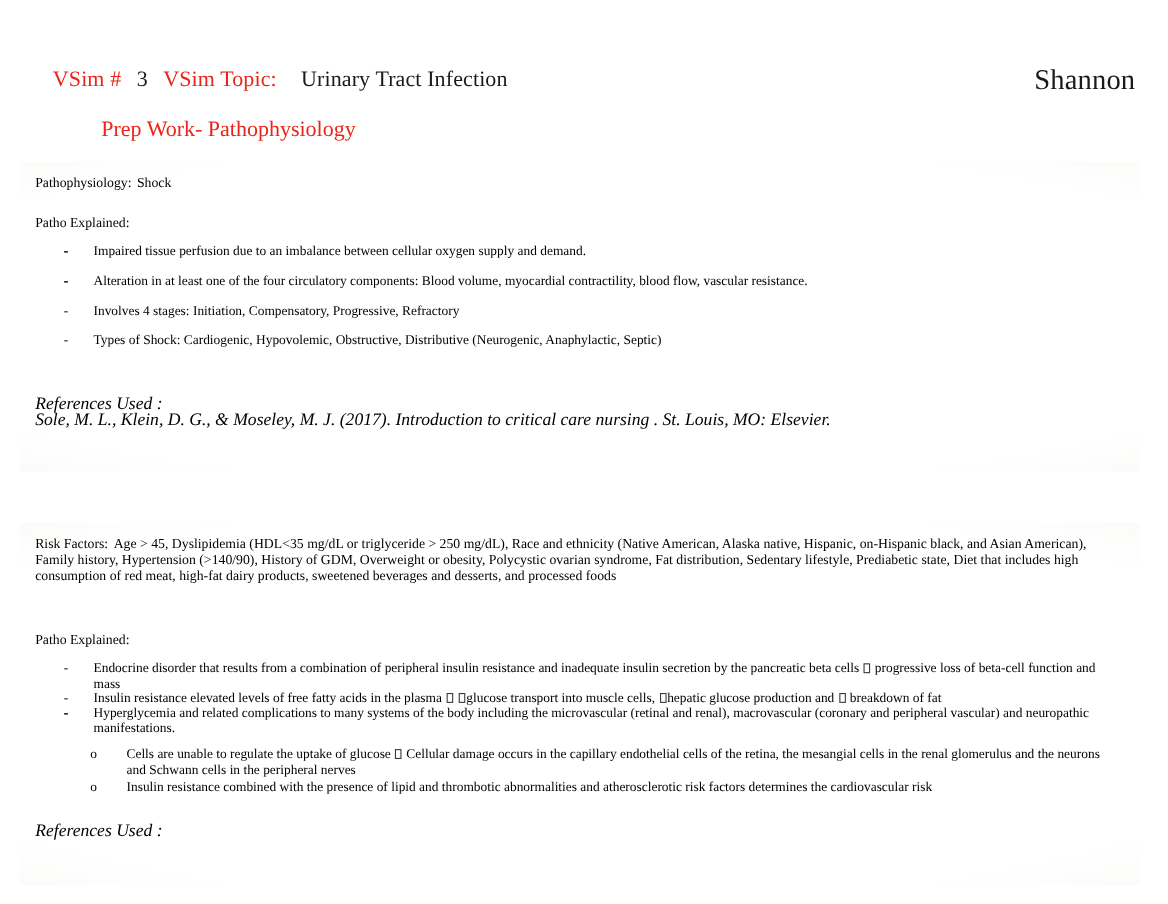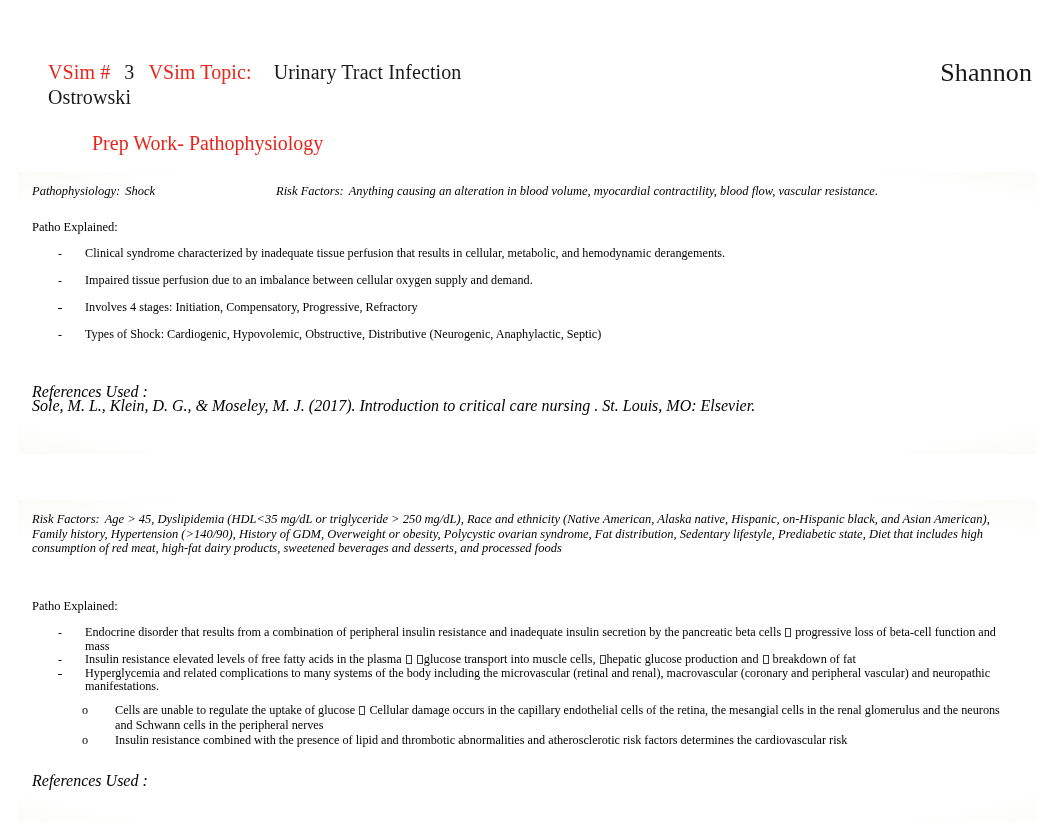--- a/index.html
+++ b/index.html
@@ -158,9 +158,6 @@
   <div class="title-line">
     <span class="student-name">Shannon</span>
     <span class="red">VSim #</span><span class="sp-sm"></span><span class="blk">3</span><span class="sp-sm"></span><span class="red">VSim Topic:</span><span class="sp-md"></span><span class="blk">Urinary Tract Infection</span>
-  </div>
-  <div class="title-line">
-    <span class="blk">Ostrowski</span>
   </div>
   <div class="subtitle">Prep Work- Pathophysiology</div>
 </div>

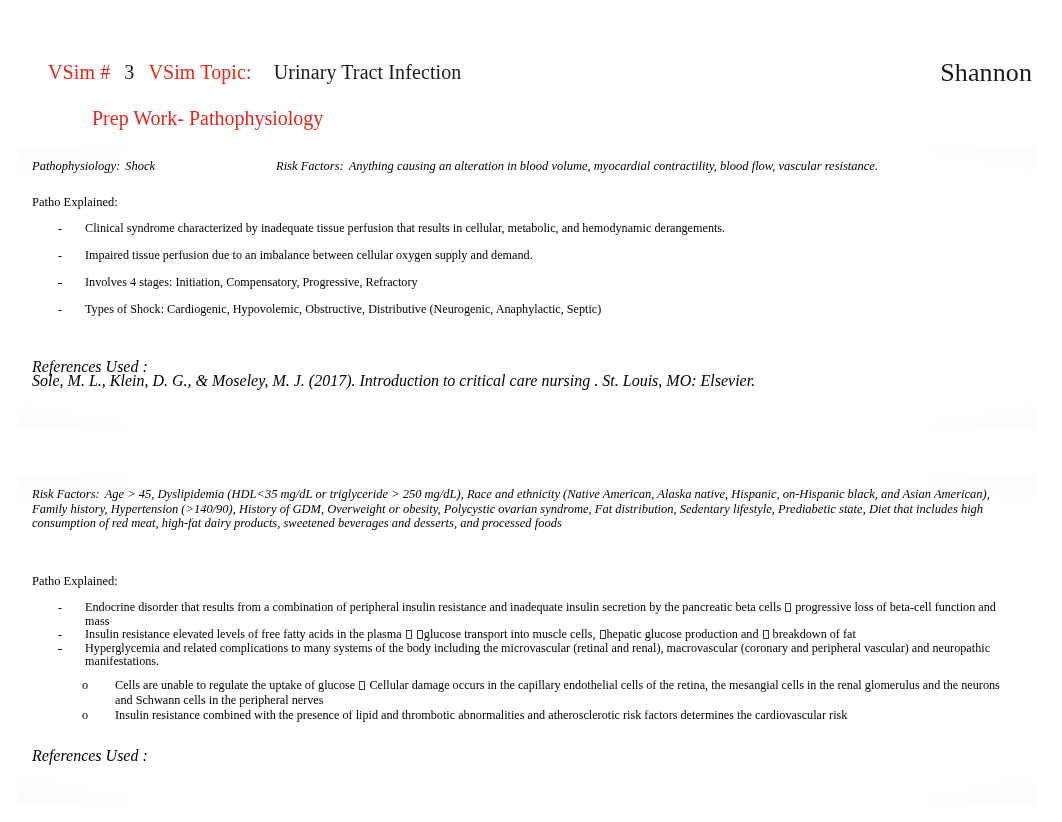--- a/index.html
+++ b/index.html
@@ -68,7 +68,6 @@
     align-items: flex-start;
     font-size: 12.5px;
     line-height: 14.5px;
-    font-style: italic;
   }
   .meta-left {
     width: 244px;

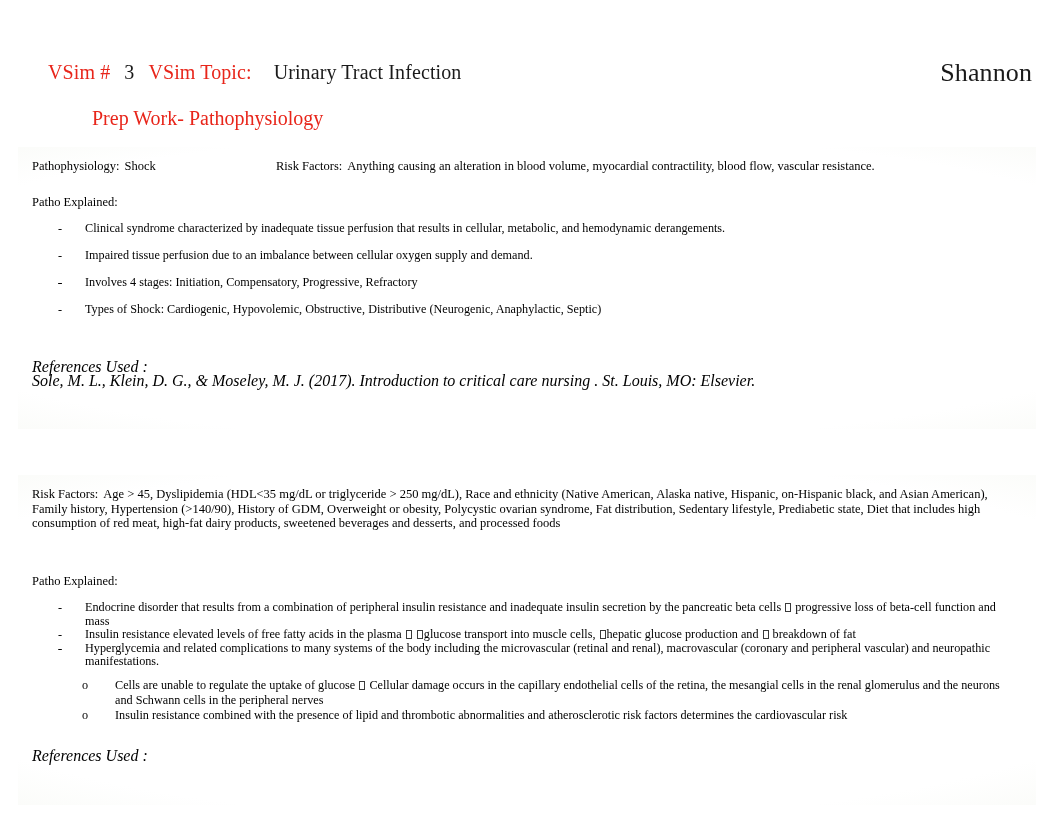--- a/index.html
+++ b/index.html
@@ -167,9 +167,6 @@
     <div class="meta-row">
       <div class="meta-left">
         <span class="lbl">Pathophysiology:</span><span class="gap-2"></span><span>Shock</span>
-      </div>
-      <div class="meta-right">
-        <span class="lbl">Risk Factors:</span><span class="gap-2"></span><span>Anything causing an alteration in blood volume, myocardial contractility, blood flow, vascular resistance.</span>
       </div>
     </div>
 

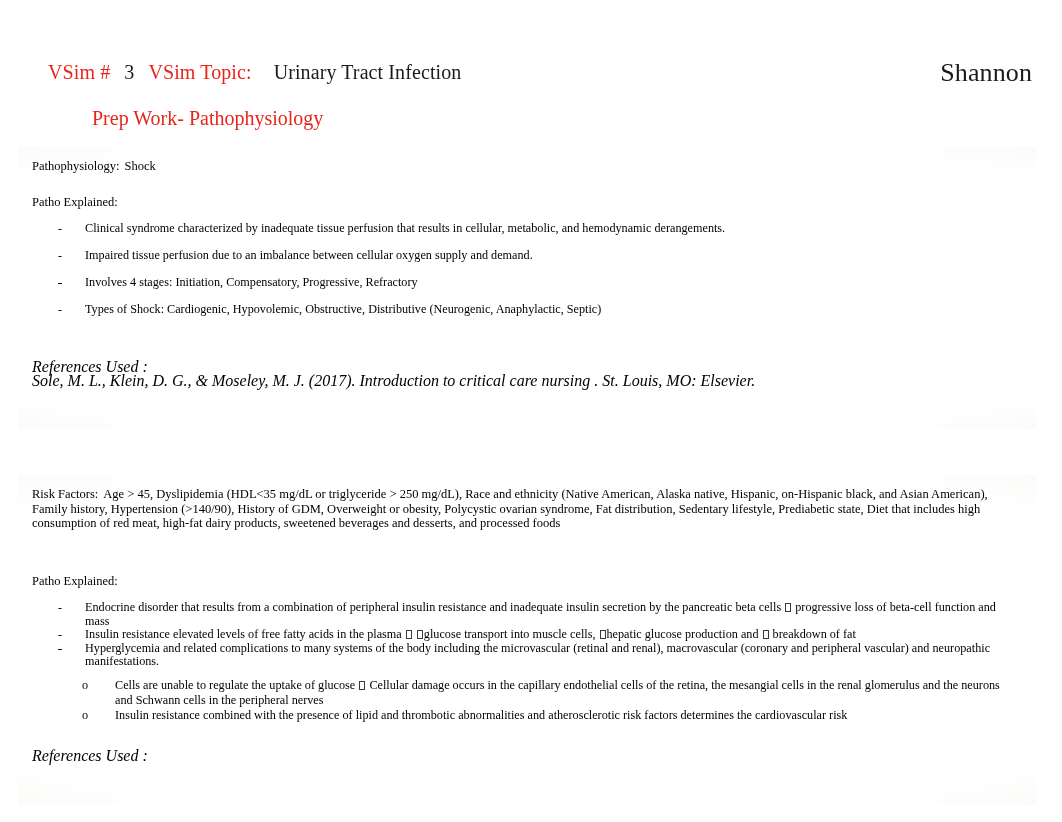--- a/index.html
+++ b/index.html
@@ -173,7 +173,7 @@
     <div class="patho-explained">Patho Explained:</div>
 
     <ul class="dash-list">
-      <li><span class="mark">-</span><span>Clinical syndrome characterized by inadequate tissue perfusion that results in cellular, metabolic, and hemodynamic derangements.</span></li>
+      <li><span class="mark">-</span></li>
       <li><span class="mark">-</span><span>Impaired tissue perfusion due to an imbalance between cellular oxygen supply and demand.</span></li>
       <li><span class="mark">-</span></li>
       <li><span class="mark">-</span></li>

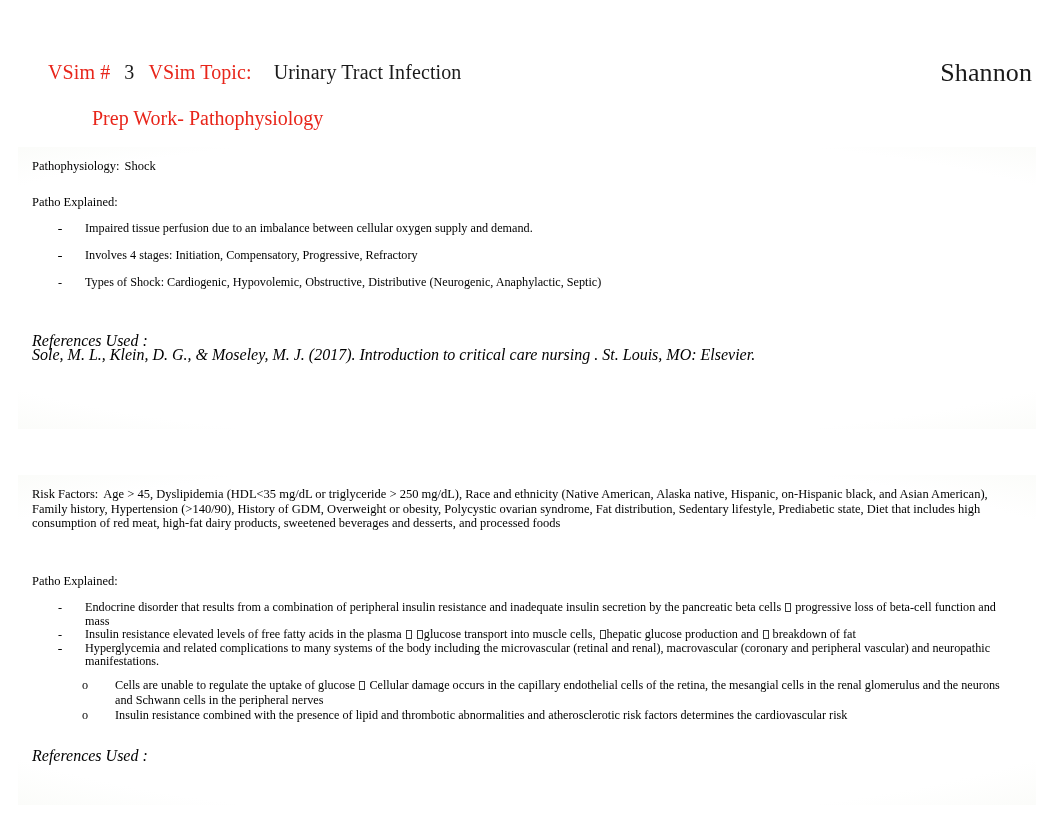--- a/index.html
+++ b/index.html
@@ -176,7 +176,7 @@
       <li><span class="mark">-</span></li>
       <li><span class="mark">-</span><span>Impaired tissue perfusion due to an imbalance between cellular oxygen supply and demand.</span></li>
       <li><span class="mark">-</span></li>
-      <li><span class="mark">-</span></li>
+      <li><span class="mark">-</span><span>Alteration in at least one of the four circulatory components: Blood volume, myocardial contractility, blood flow, vascular resistance.</span></li>
       <li><span class="mark">-</span><span>Involves 4 stages: Initiation, Compensatory, Progressive, Refractory</span></li>
       <li><span class="mark">-</span><span>Types of Shock: Cardiogenic, Hypovolemic, Obstructive, Distributive (Neurogenic, Anaphylactic, Septic)</span></li>
     </ul>

